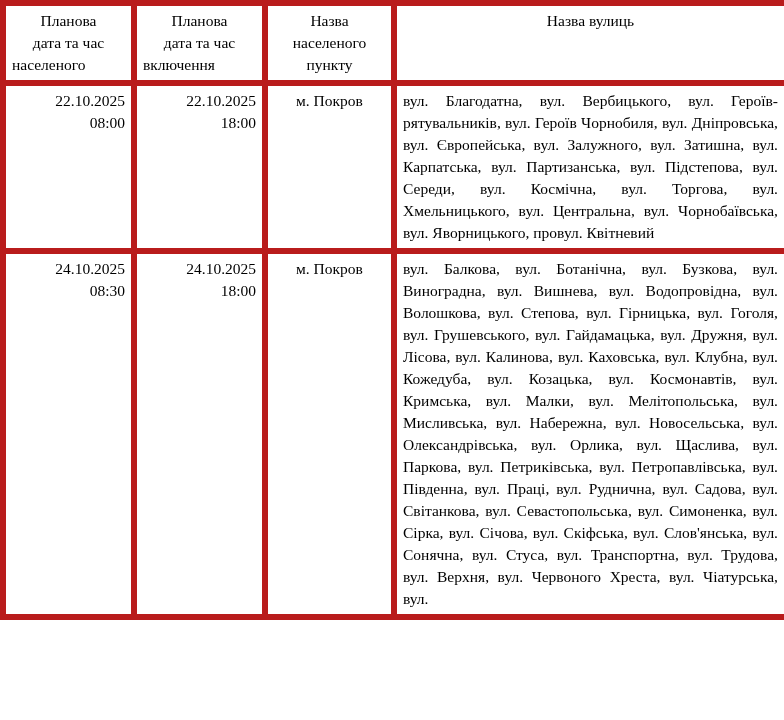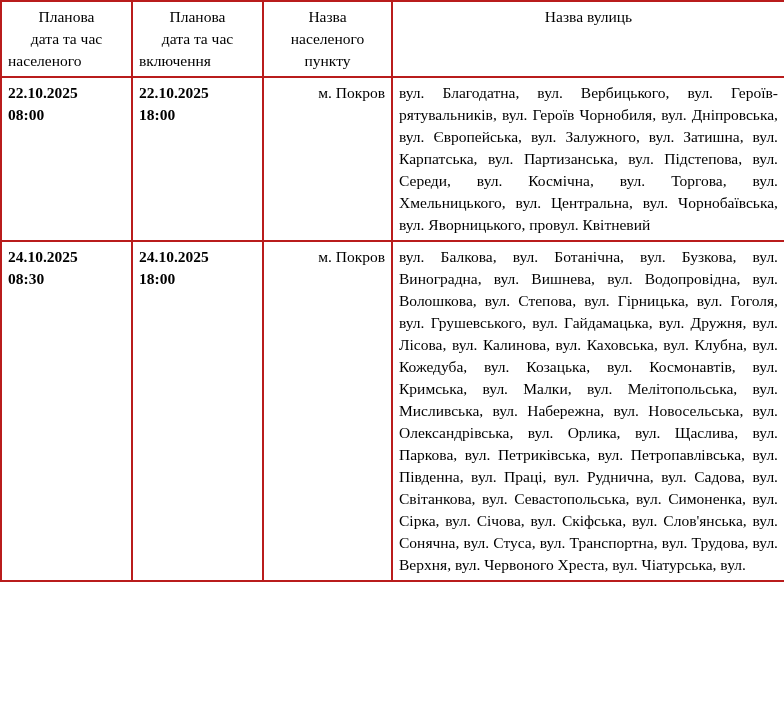--- a/index.html
+++ b/index.html
@@ -21,7 +21,7 @@
   }
   table.outage-table th,
   table.outage-table td {
-    border: 2px solid #b91c1c;
+    border: 6px solid #b91c1c;
     vertical-align: top;
     padding: 4px 6px 4px 6px;
     font-size: 15.5px;

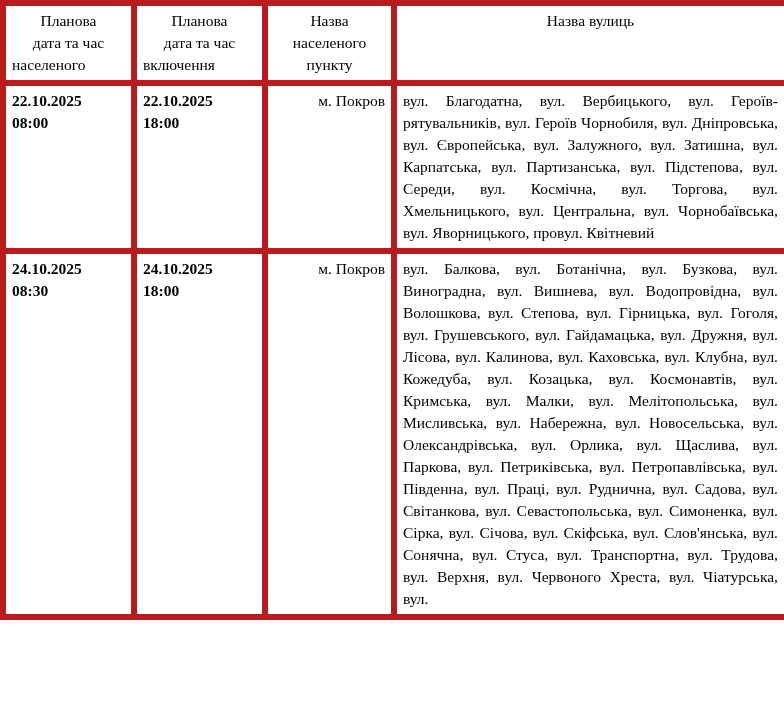--- a/index.html
+++ b/index.html
@@ -55,9 +55,8 @@
     margin-top: 20px;
   }
   td.date-cell {
-    text-align: left;
+    text-align: right;
     white-space: pre-line;
-    font-weight: bold;
   }
   td.place-cell {
     text-align: right;

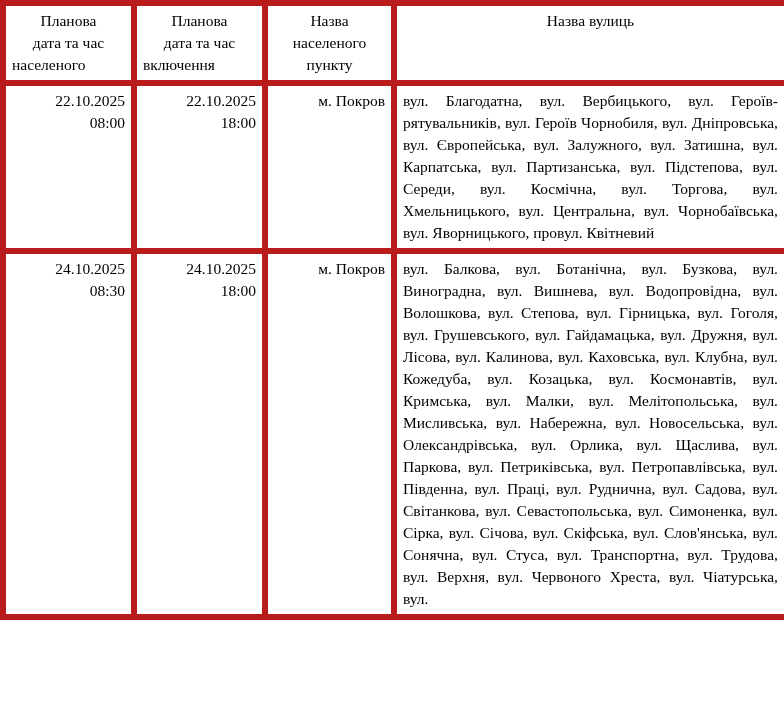--- a/index.html
+++ b/index.html
@@ -59,7 +59,7 @@
     white-space: pre-line;
   }
   td.place-cell {
-    text-align: right;
+    text-align: center;
   }
   td.streets-cell {
     text-align: justify;

